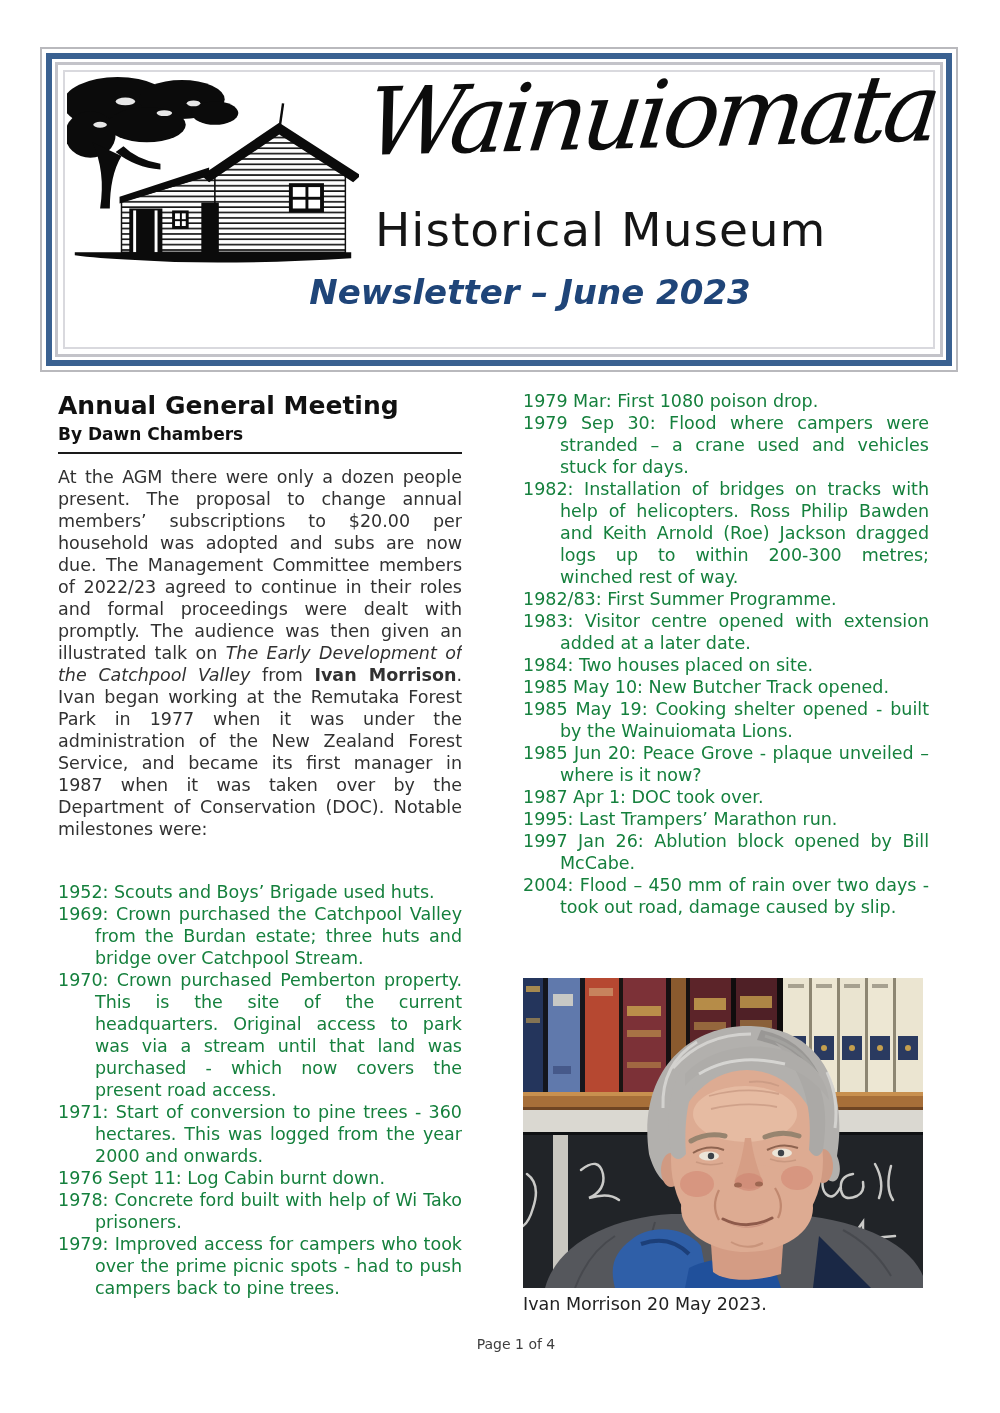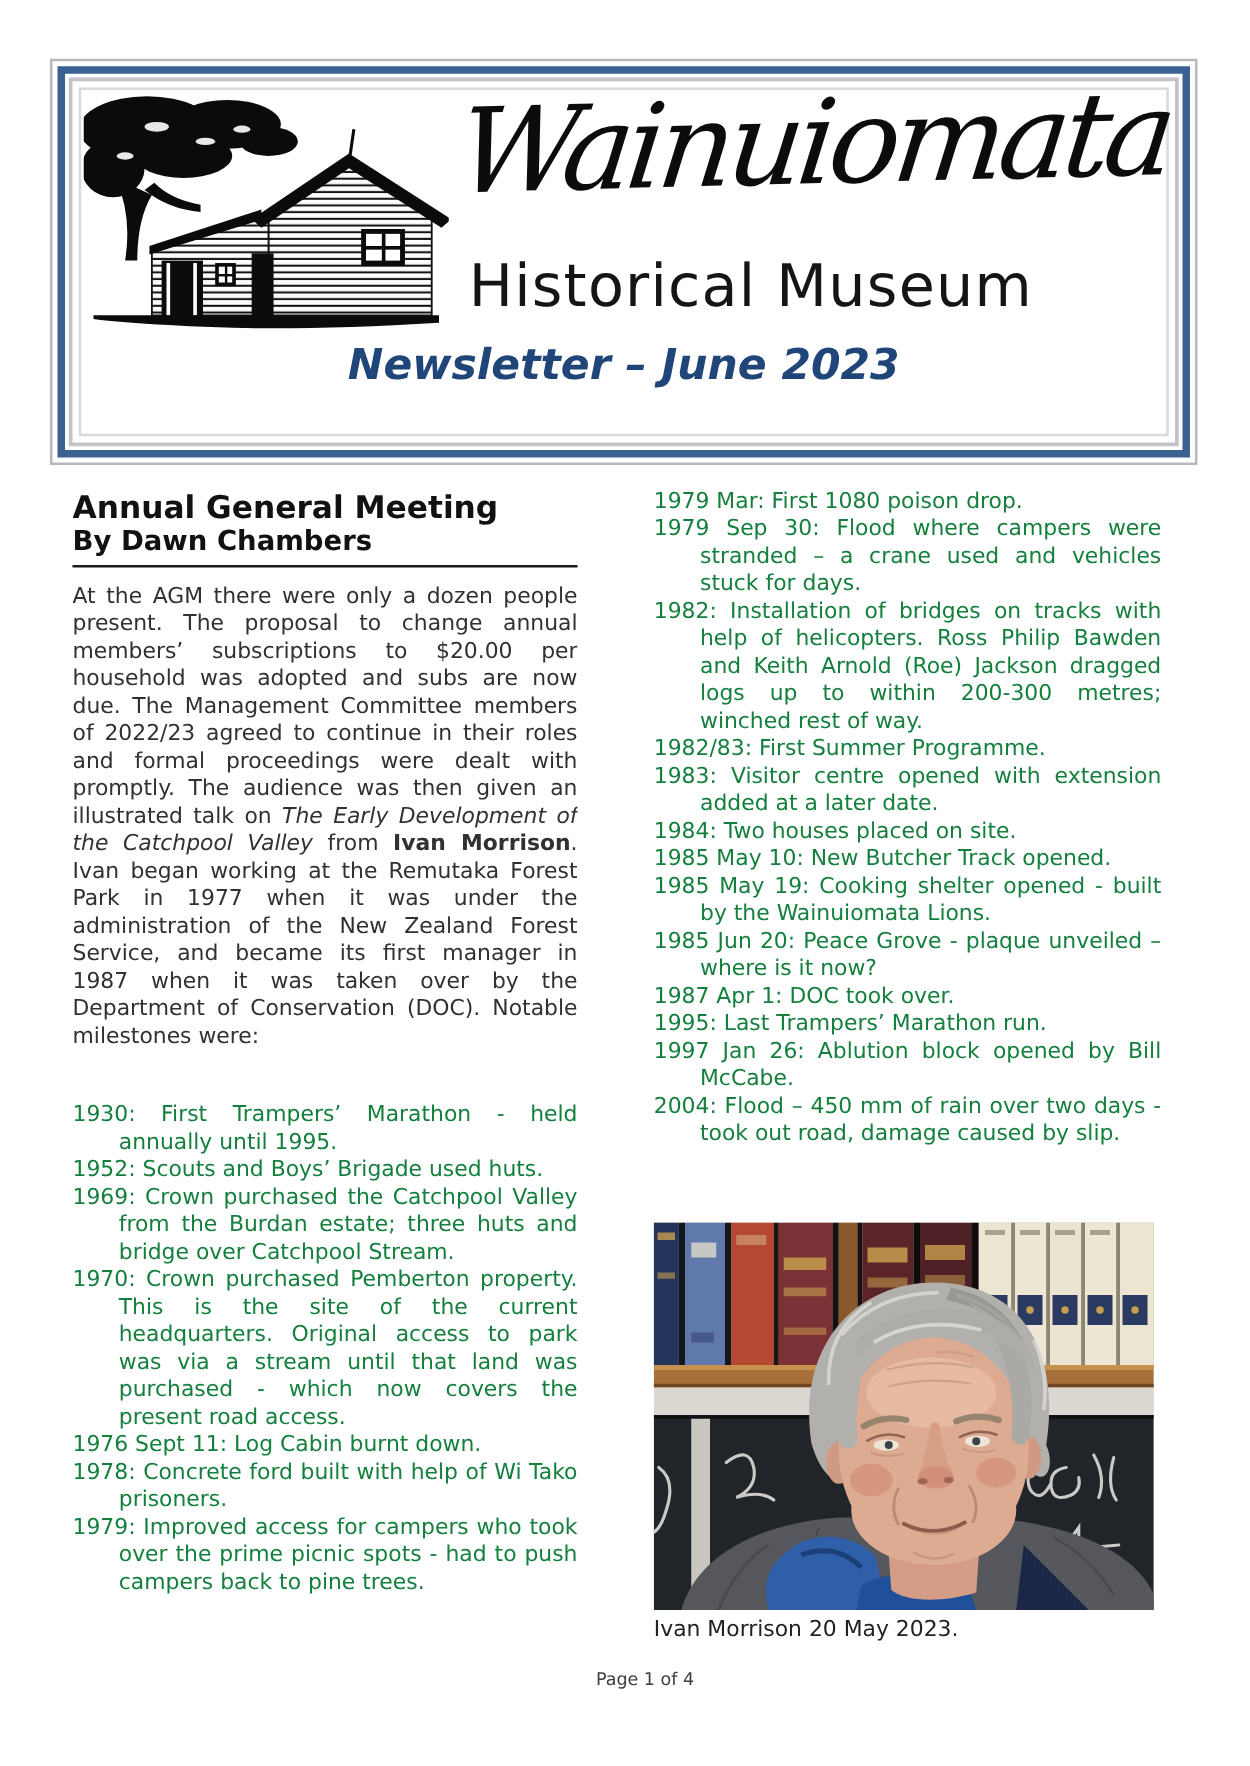--- a/index.html
+++ b/index.html
@@ -21,7 +21,7 @@
   .logo-sub{position:absolute;left:310px;top:130px;font-size:47px;font-weight:400;
             letter-spacing:1px;color:#151515;white-space:nowrap;}
   .newsletter-line{position:absolute;left:0;top:200px;width:100%;text-align:center;
-                   font-size:34px;font-weight:bold;font-style:italic;color:#1f4579;}
+                   font-size:34px;font-weight:bold;font-style:italic;color:#1f4579;padding-left:31px;}
 
   
   .col{position:absolute;top:392px;font-size:17.5px;line-height:22px;}

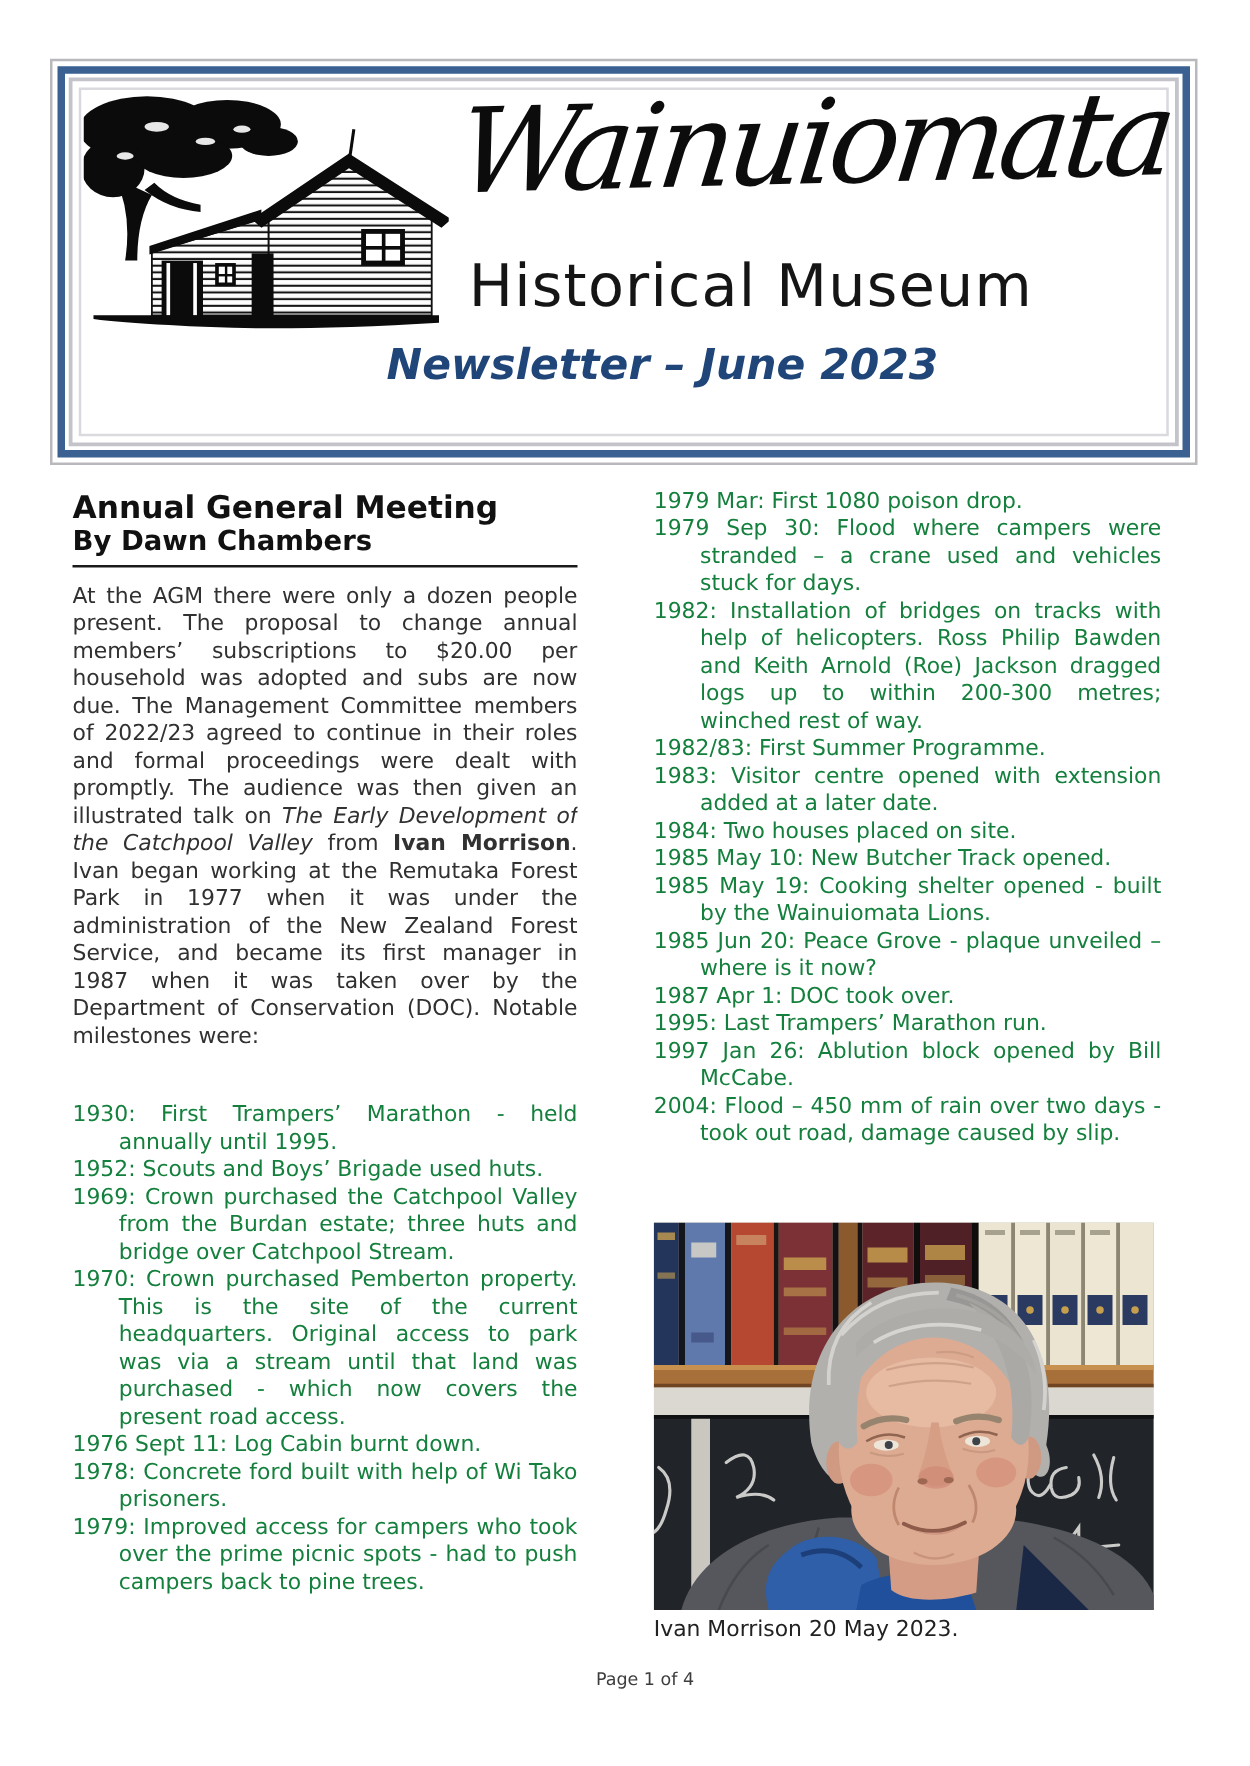--- a/index.html
+++ b/index.html
@@ -28,7 +28,7 @@
   .col-left{left:58px;width:404px;}
   .col-right{left:523px;width:406px;top:390px;}
   h1{margin:0;font-size:25px;line-height:28px;font-weight:bold;color:#111;}
-  .byline{margin-top:3px;font-size:22px;font-weight:bold;color:#111;}
+  .byline{margin-top:3px;font-size:17px;font-weight:bold;color:#111;}
   .rule{margin-top:7px;border-top:2px solid #1a1a1a;width:100%;height:0;}
   .intro{margin:12px 0 0 0;height:415px;text-align:justify;color:#313131;overflow:hidden;}
   .seg-italic{font-style:italic;}

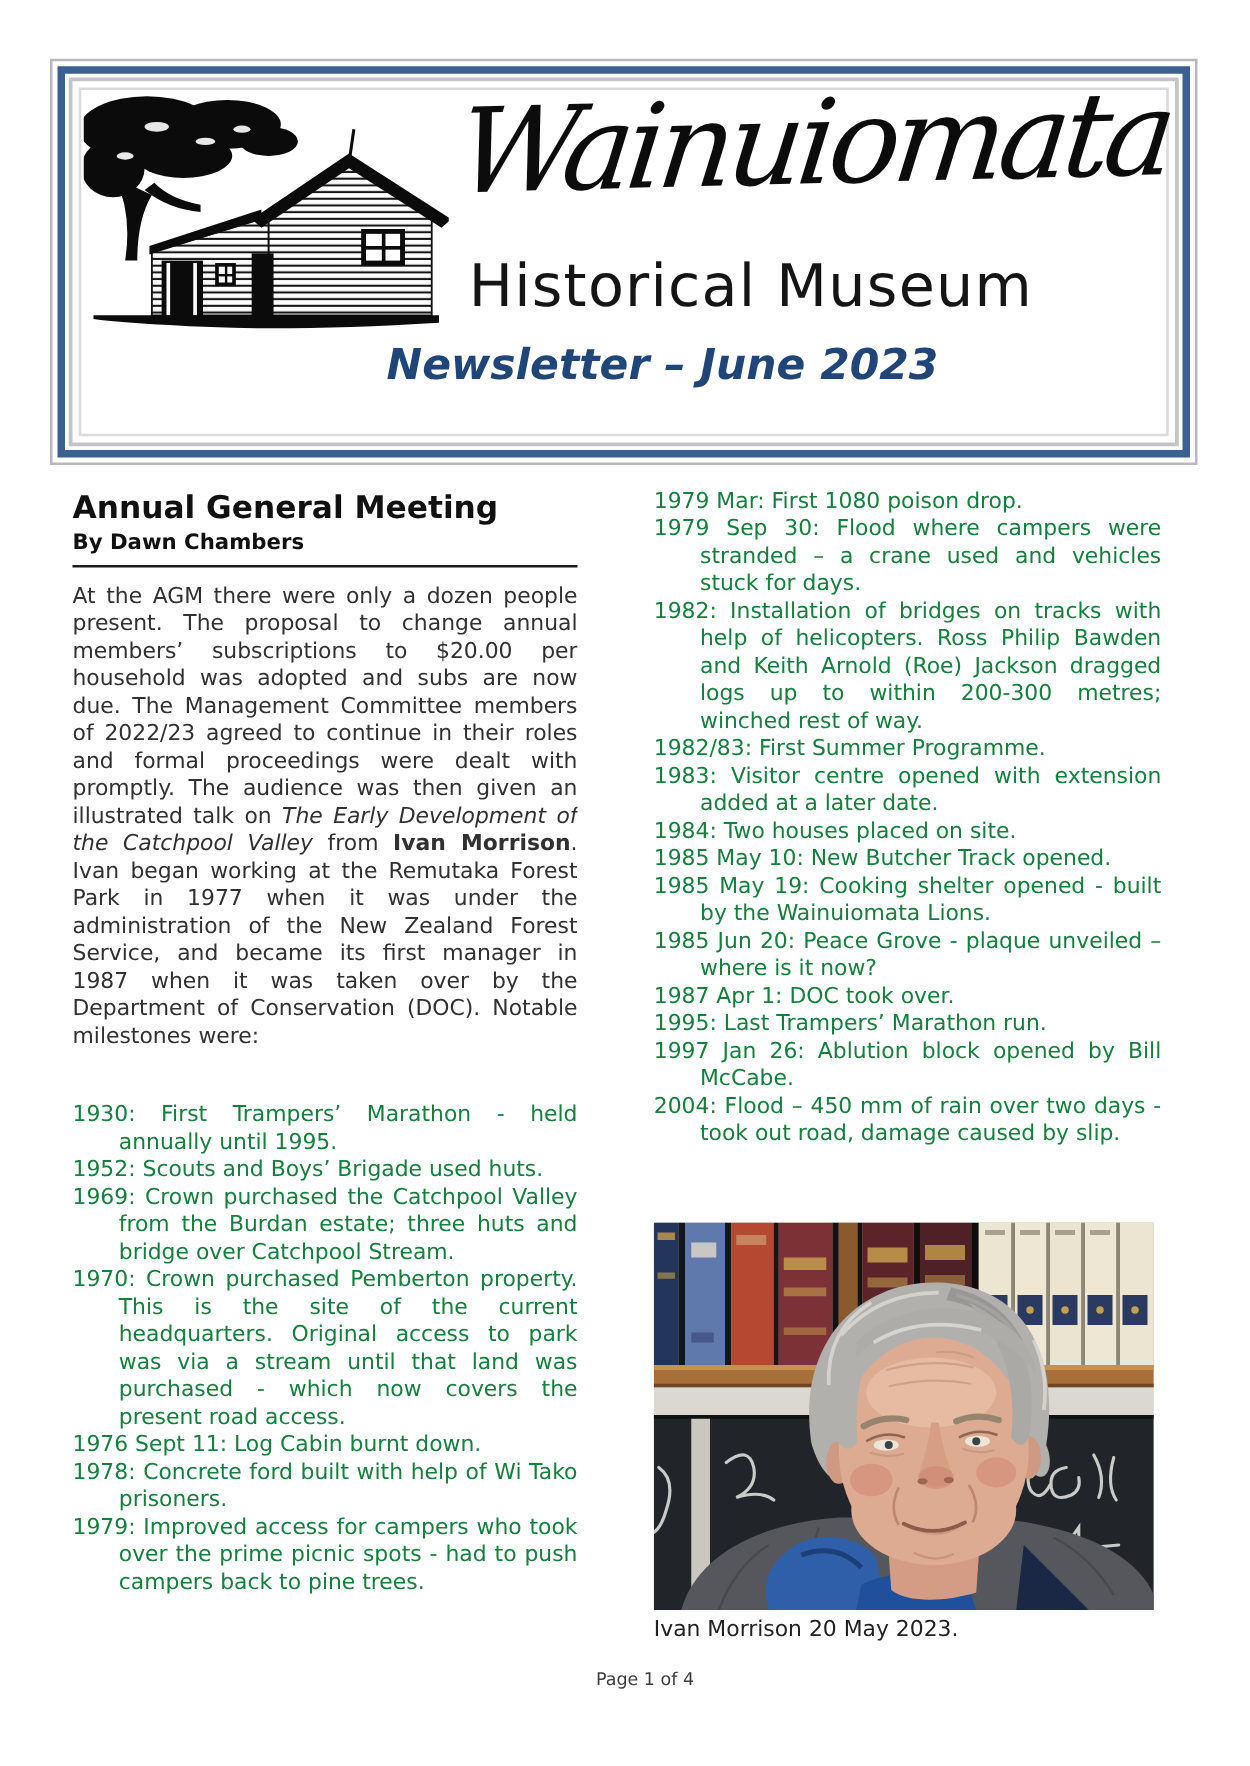--- a/index.html
+++ b/index.html
@@ -112,7 +112,6 @@
     <div class="rule"></div>
     <p class="intro" id="intro"><span class="seg-normal">At the AGM there were only a dozen people present. The proposal to change annual members’ subscriptions to $20.00 per household was adopted and subs are now due. The Management Committee members of 2022/23 agreed to continue in their roles and formal proceedings were dealt with promptly. The audience was then given an illustrated talk on </span><span class="seg-italic">The Early Development of the Catchpool Valley</span><span class="seg-normal"> from </span><span class="seg-bold">Ivan Morrison</span><span class="seg-normal">. Ivan began working at the Remutaka Forest Park in 1977 when it was under the administration of the New Zealand Forest Service, and became its first manager in 1987 when it was taken over by the Department of Conservation (DOC). Notable milestones were:</span></p>
     <ul class="milestones" id="milestones-left">
-        <li>1930: First Trampers’ Marathon - held annually until 1995.</li>
         <li>1952: Scouts and Boys’ Brigade used huts.</li>
         <li>1969: Crown purchased the Catchpool Valley from the Burdan estate; three huts and bridge over Catchpool Stream.</li>
         <li>1970: Crown purchased Pemberton property. This is the site of the current headquarters. Original access to park was via a stream until that land was purchased - which now covers the present road access.</li>

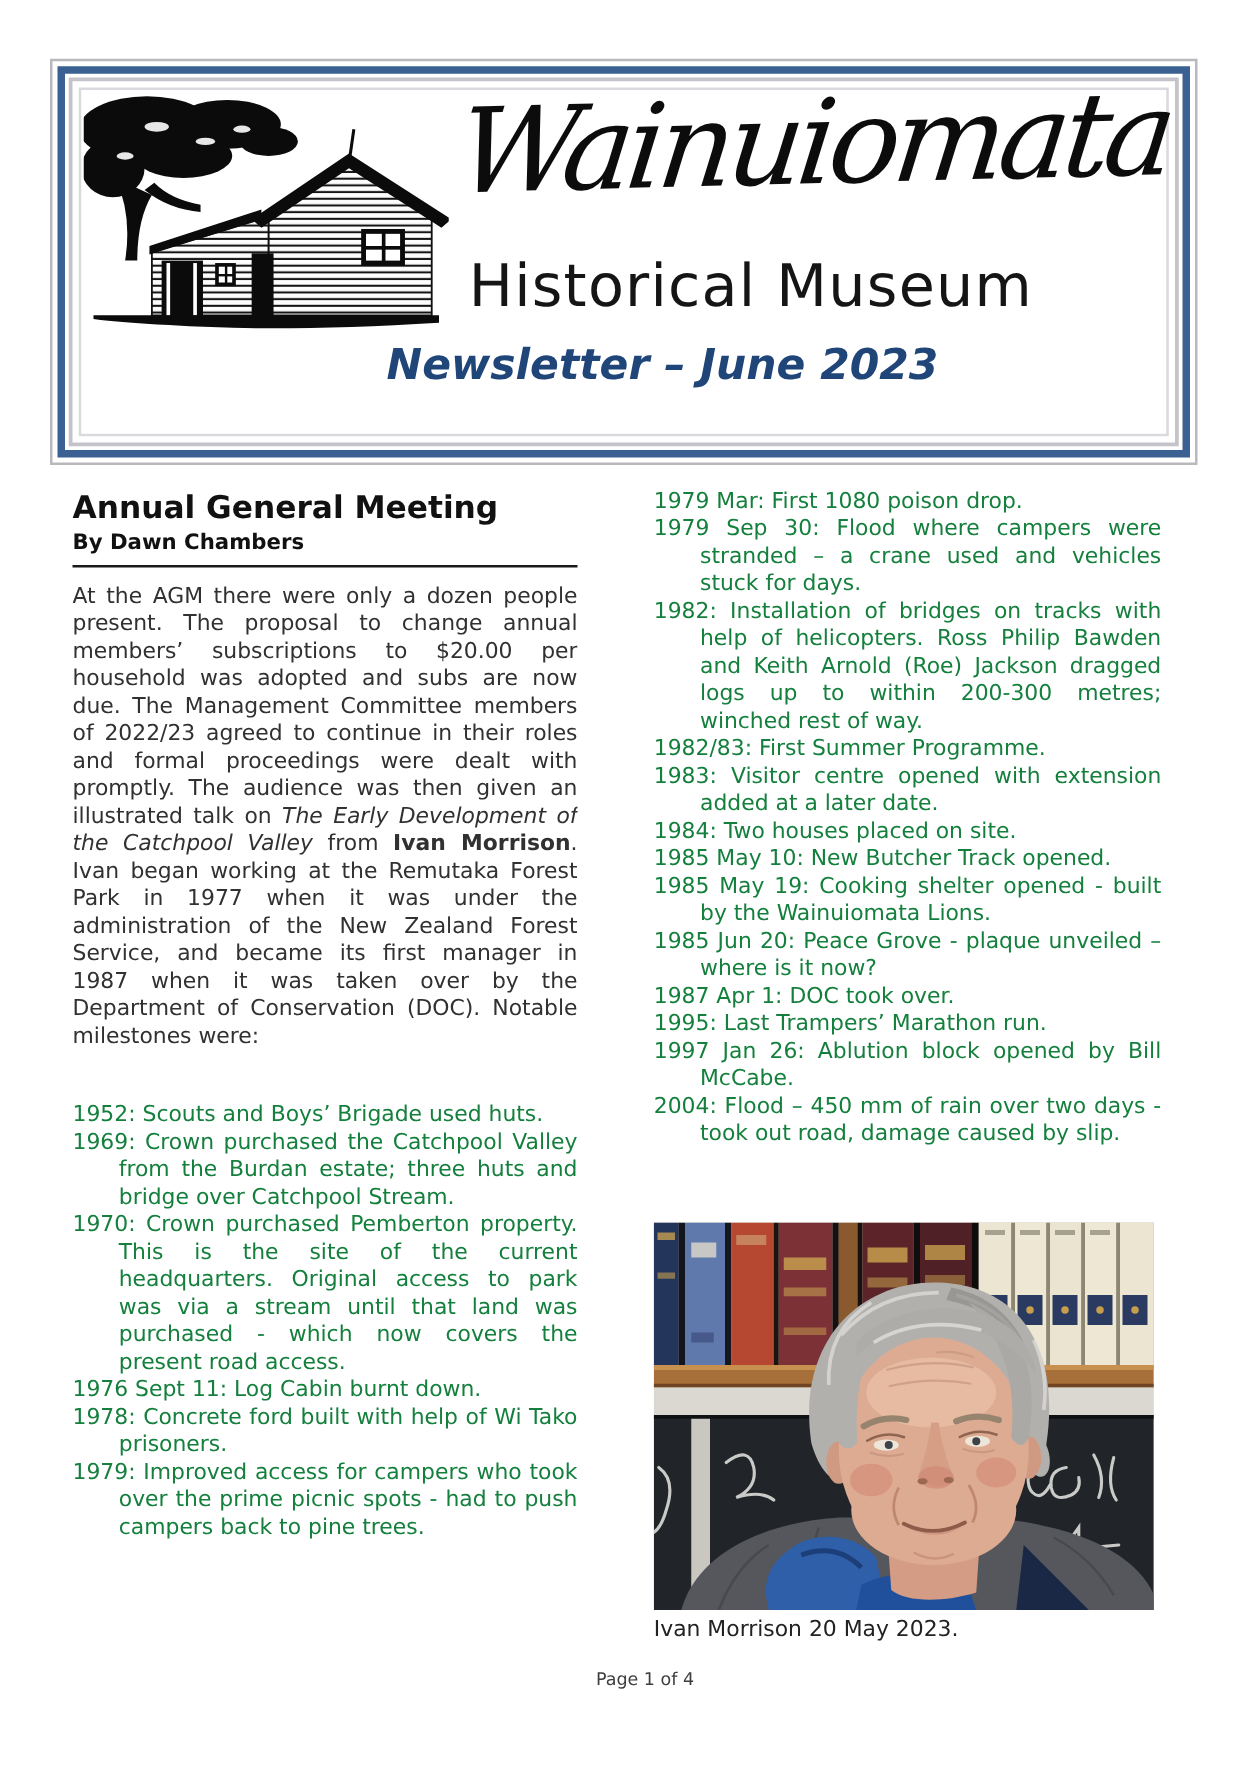--- a/index.html
+++ b/index.html
@@ -115,6 +115,7 @@
         <li>1952: Scouts and Boys’ Brigade used huts.</li>
         <li>1969: Crown purchased the Catchpool Valley from the Burdan estate; three huts and bridge over Catchpool Stream.</li>
         <li>1970: Crown purchased Pemberton property. This is the site of the current headquarters. Original access to park was via a stream until that land was purchased - which now covers the present road access.</li>
+        <li>1971: Start of conversion to pine trees - 360 hectares. This was logged from the year 2000 and onwards.</li>
         <li>1976 Sept 11: Log Cabin burnt down.</li>
         <li>1978: Concrete ford built with help of Wi Tako prisoners.</li>
         <li>1979: Improved access for campers who took over the prime picnic spots - had to push campers back to pine trees.</li>

